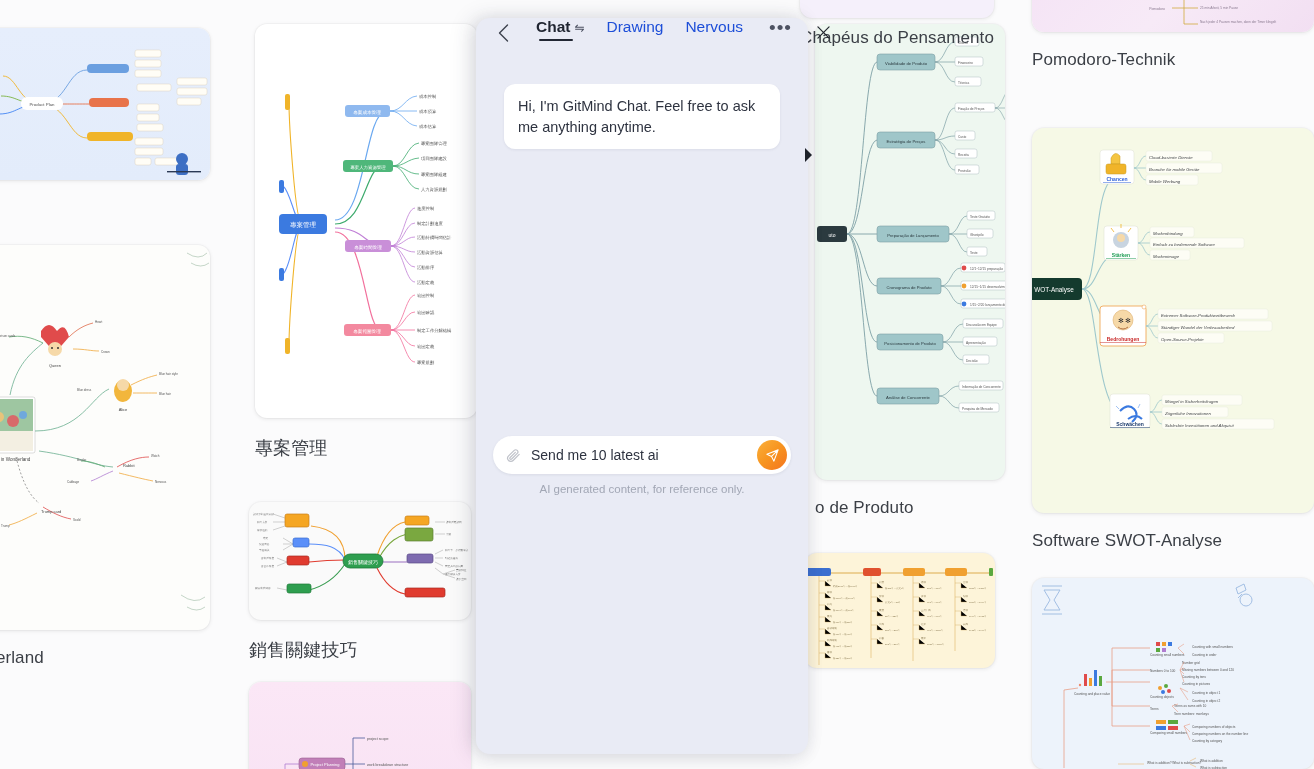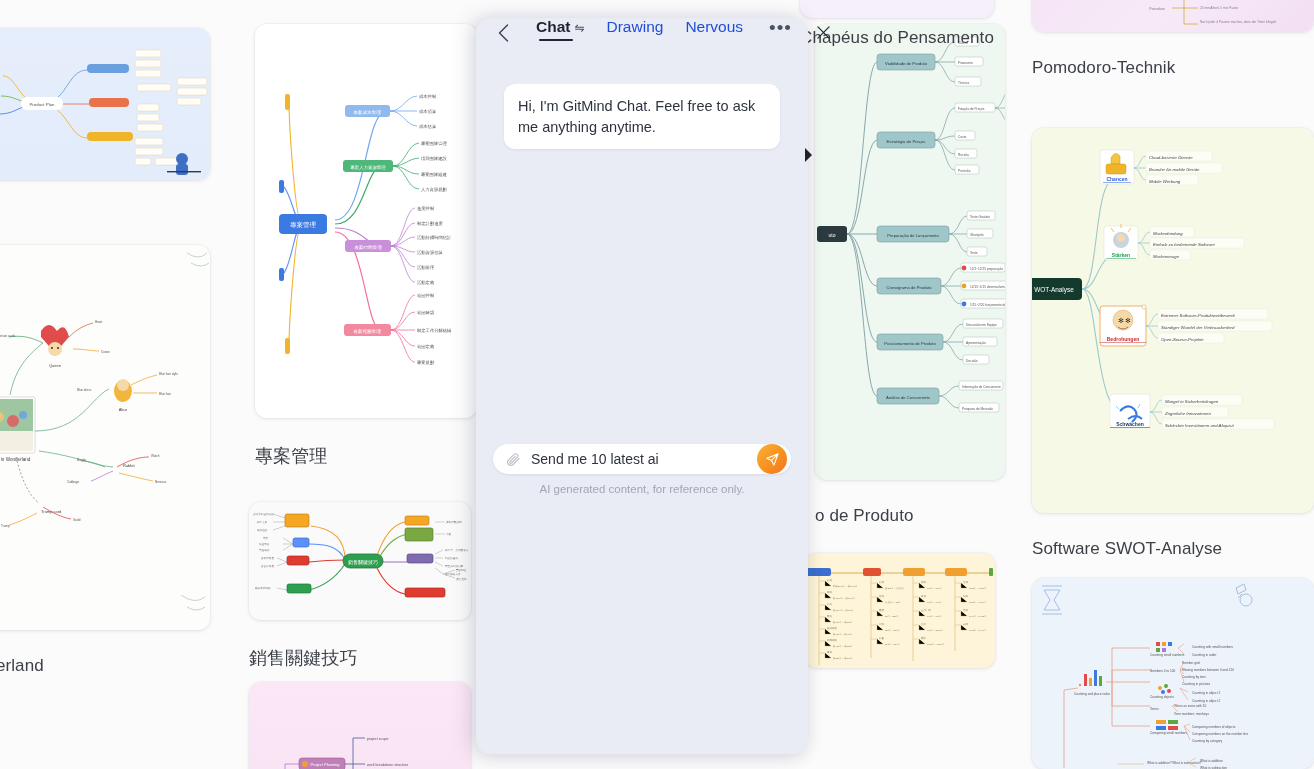--- a/index.html
+++ b/index.html
@@ -29,7 +29,7 @@
     background: #fff;
   }
   .card-title {
-    margin-top: 26px;
+    margin-top: 18px;
     font-size: 17px;
     color: #3b3f46;
     letter-spacing: .1px;

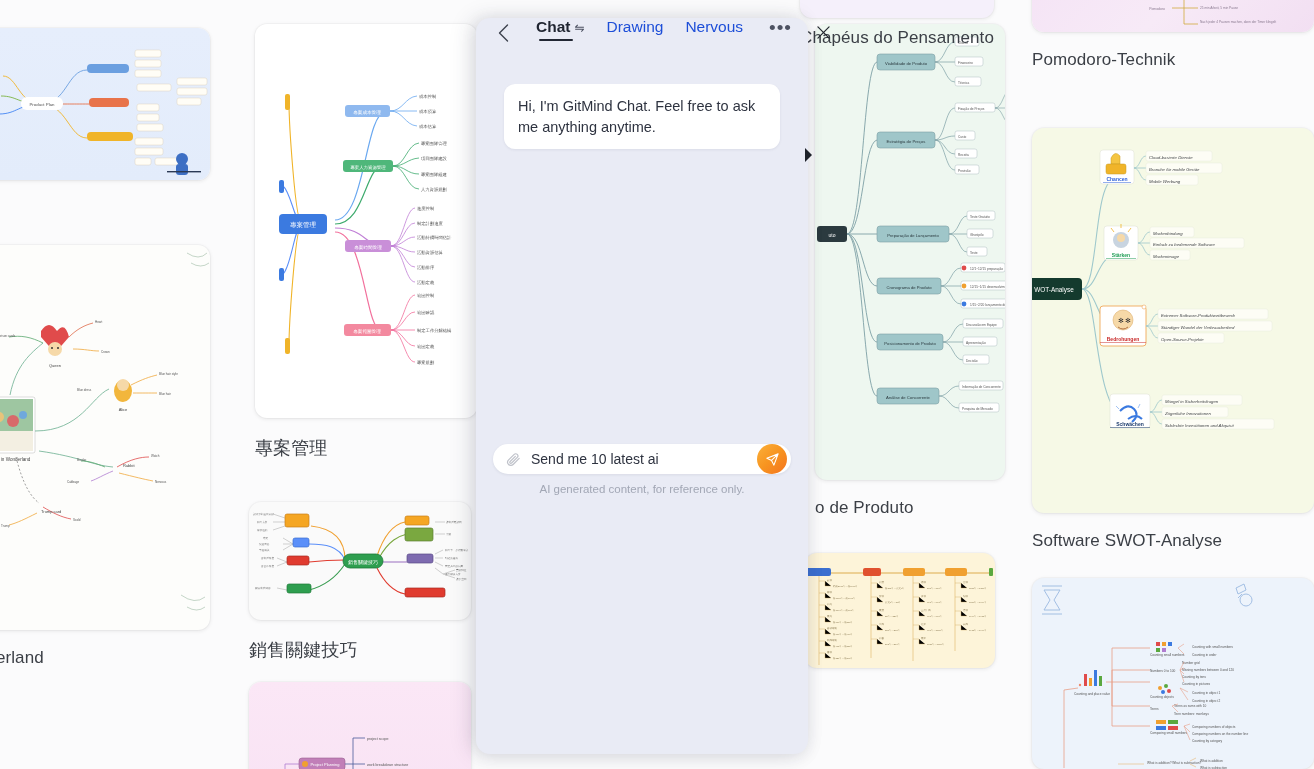--- a/index.html
+++ b/index.html
@@ -128,7 +128,7 @@
     padding: 0 17px;
   }
   #composer {
-    height: 30px;
+    height: 38px;
     background: #fff;
     border-radius: 19px;
     display: flex;

